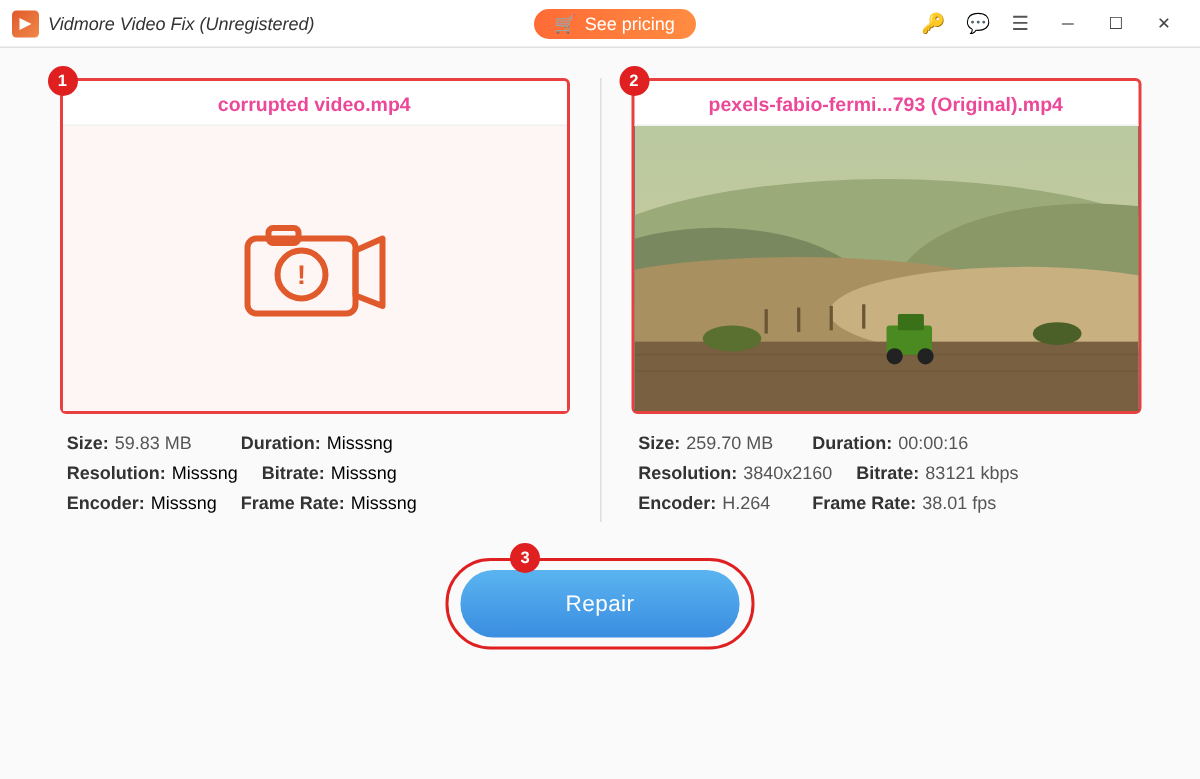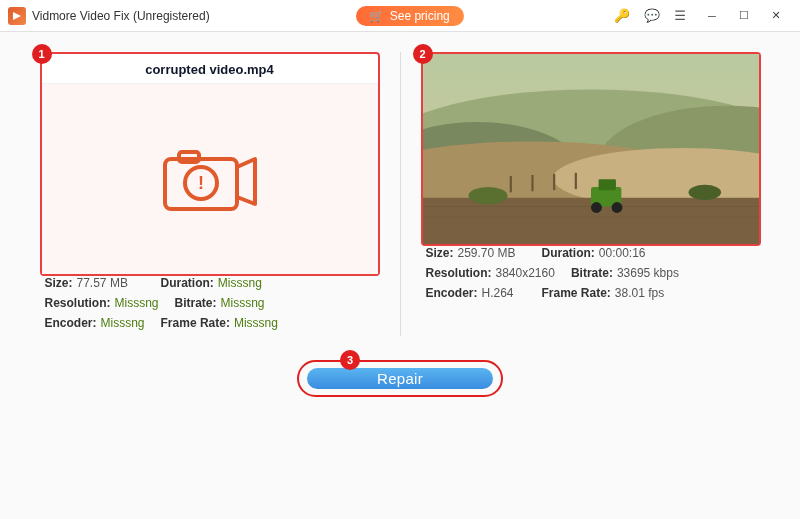--- a/index.html
+++ b/index.html
@@ -40,6 +40,7 @@
     .titlebar-title {
       font-size: 12px;
       color: #333;
+      font-style: italic;
     }
     .titlebar-center {
       display: flex;

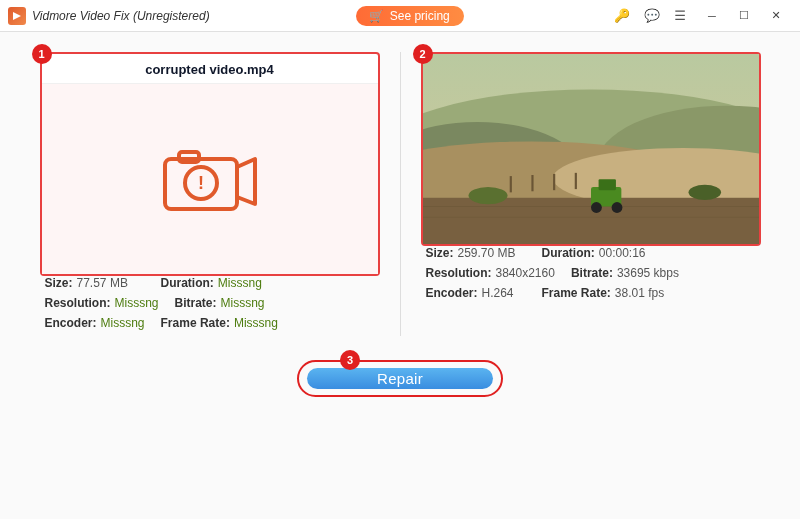--- a/index.html
+++ b/index.html
@@ -125,7 +125,7 @@
     .panel-title {
       font-size: 13px;
       font-weight: bold;
-      color: #0f172a;
+      color: #ec4899;
       text-align: center;
       padding: 8px 10px 6px;
       border-bottom: 1px solid #f0f0f0;

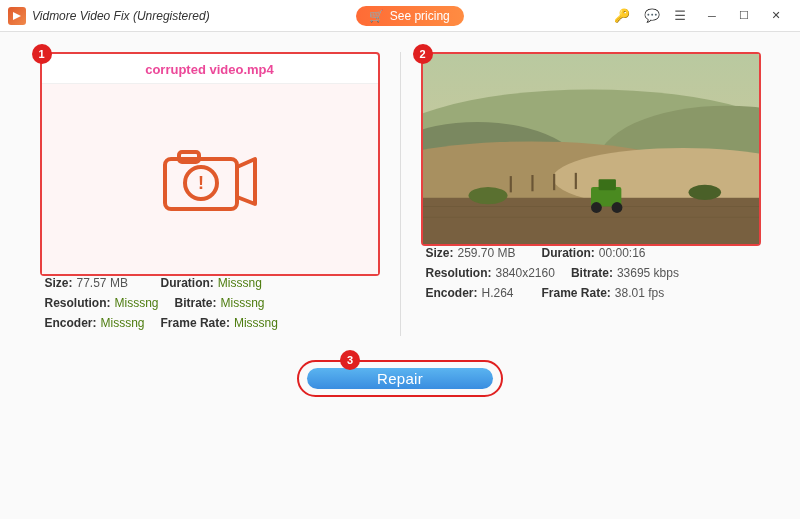--- a/index.html
+++ b/index.html
@@ -357,6 +357,7 @@
     <div class="right-panel">
       <div class="panel-box">
         <div class="panel-number">2</div>
+        <div class="panel-title">pexels-fabio-fermi...793 (Original).mp4</div>
 
         <div class="video-thumbnail">
           <svg class="landscape-scene" viewBox="0 0 310 190" preserveAspectRatio="xMidYMid slice">

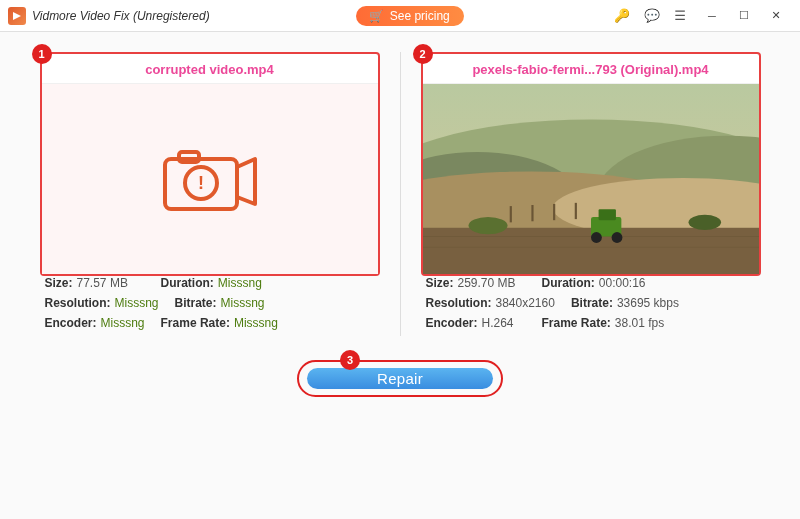--- a/index.html
+++ b/index.html
@@ -156,7 +156,7 @@
 
     
     .info-section {
-      margin-top: 0;
+      margin-top: 12px;
       padding: 0 5px;
     }
 

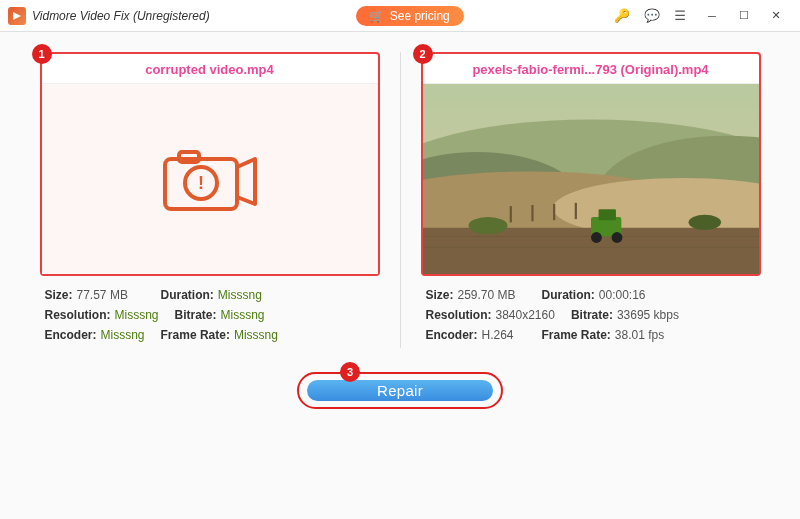--- a/index.html
+++ b/index.html
@@ -322,7 +322,7 @@
         <div class="info-row">
           <div class="info-item">
             <span class="info-label">Size:</span>
-            <span class="info-value">77.57 MB</span>
+            <span class="info-value">59.83 MB</span>
           </div>
           <div class="info-item">
             <span class="info-label">Duration:</span>

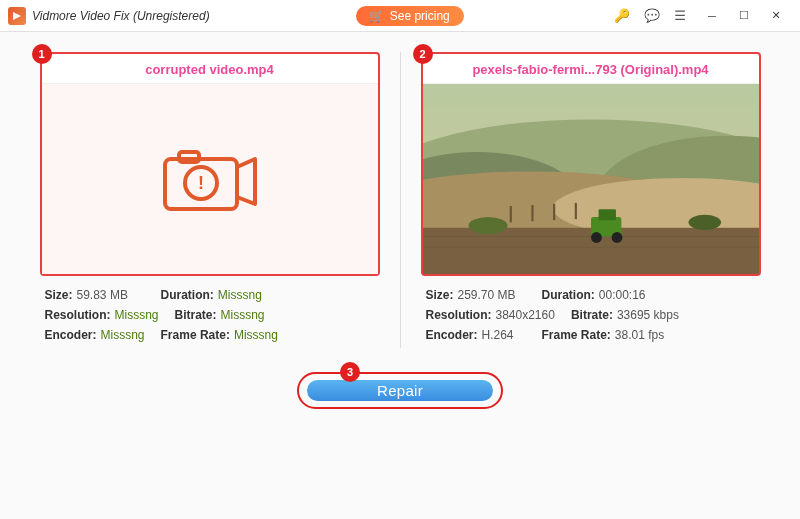--- a/index.html
+++ b/index.html
@@ -185,7 +185,7 @@
     }
 
     .info-value.missing {
-      color: #4d7c0f;
+      color: #000000;
     }
 
     

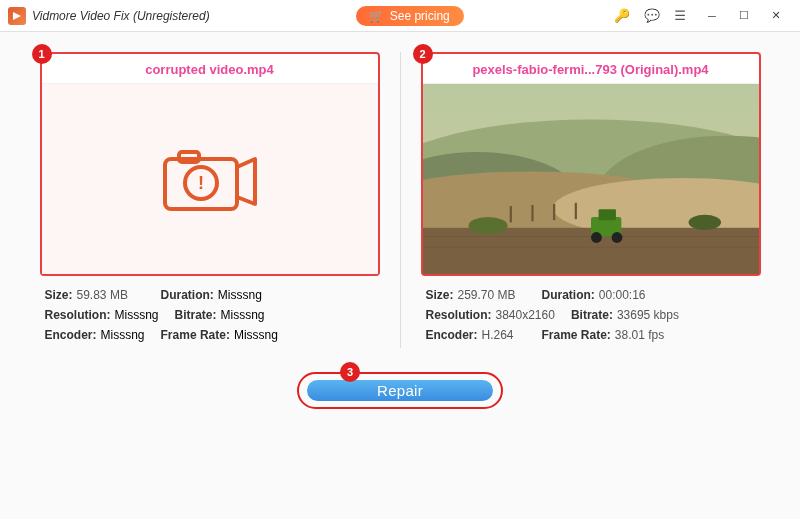--- a/index.html
+++ b/index.html
@@ -423,7 +423,7 @@
           </div>
           <div class="info-item">
             <span class="info-label">Bitrate:</span>
-            <span class="info-value">33695 kbps</span>
+            <span class="info-value">83121 kbps</span>
           </div>
         </div>
         <div class="info-row">

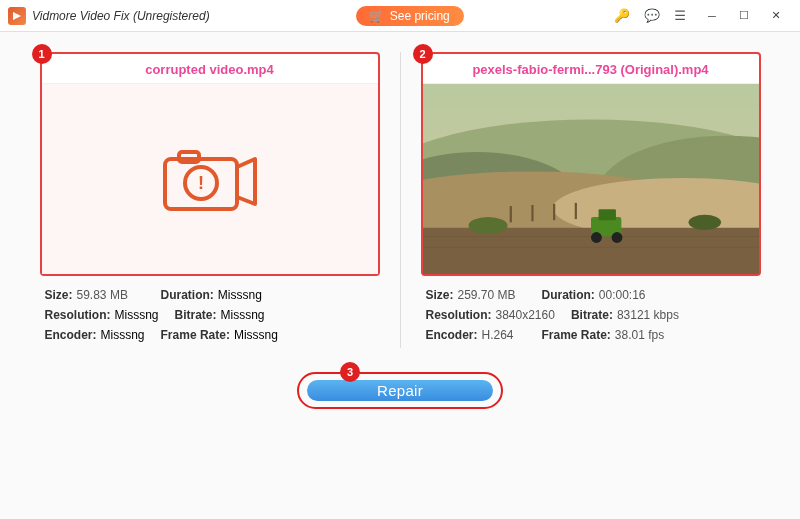--- a/index.html
+++ b/index.html
@@ -227,7 +227,7 @@
       color: white;
       border: none;
       border-radius: 22px;
-      padding: 2px 70px;
+      padding: 14px 70px;
       font-size: 15px;
       cursor: pointer;
       font-weight: 500;

